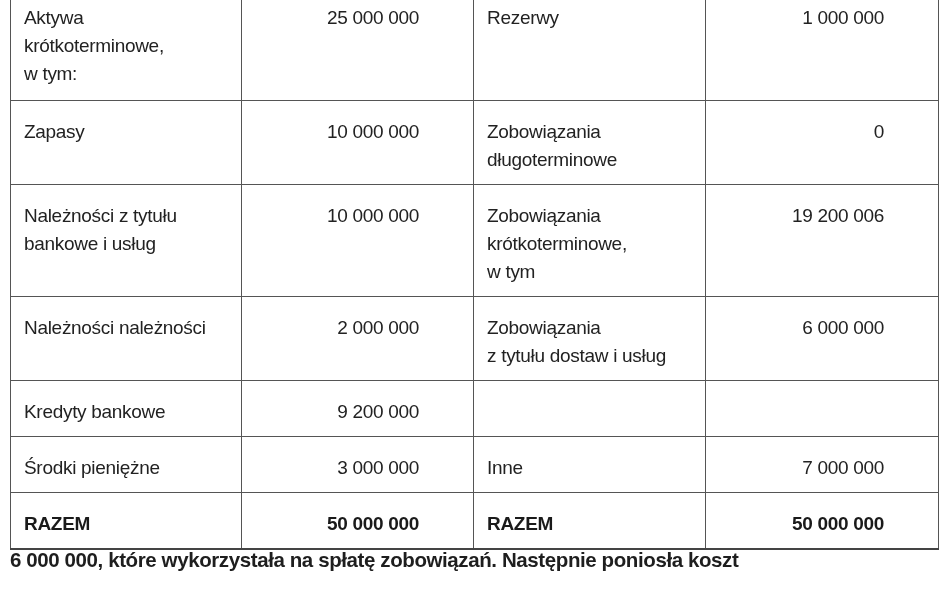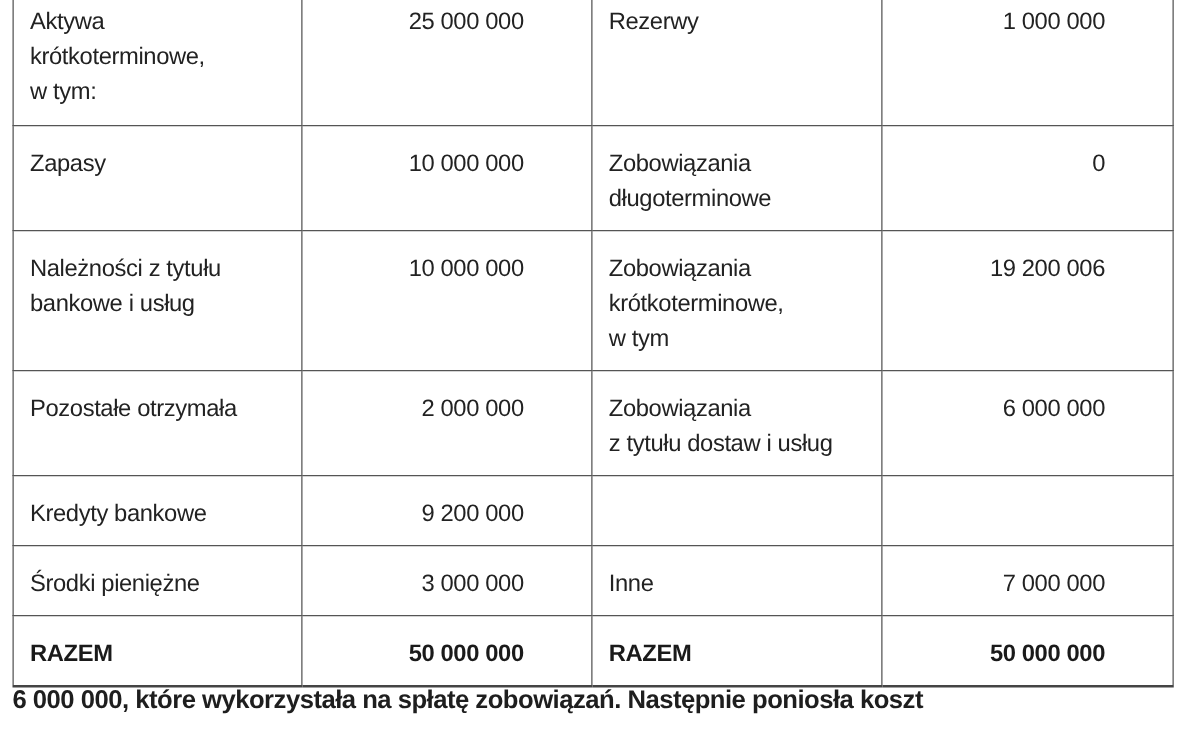--- a/index.html
+++ b/index.html
@@ -98,7 +98,7 @@
         <td class="value"><span>19 200 006</span></td>
       </tr>
       <tr style="height:80px">
-        <td class="label"><span style="white-space:pre-line">Pozostałe otrzymała</span></td>
+        <td class="label"><span style="white-space:pre-line">Należności należności</span></td>
         <td class="value"><span>2 000 000</span></td>
         <td class="label"><span style="white-space:pre-line">Zobowiązania
 z tytułu dostaw i usług</span></td>

